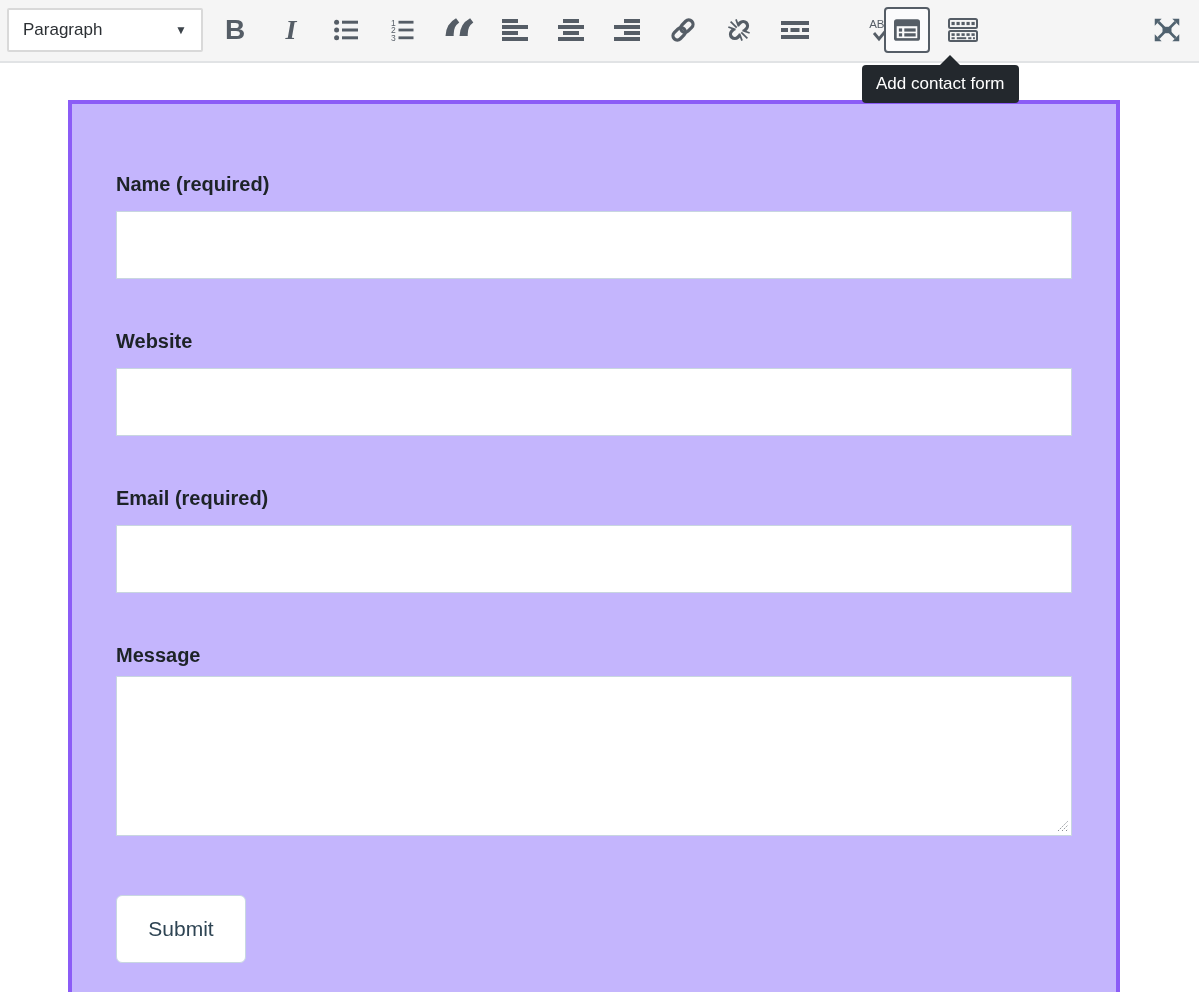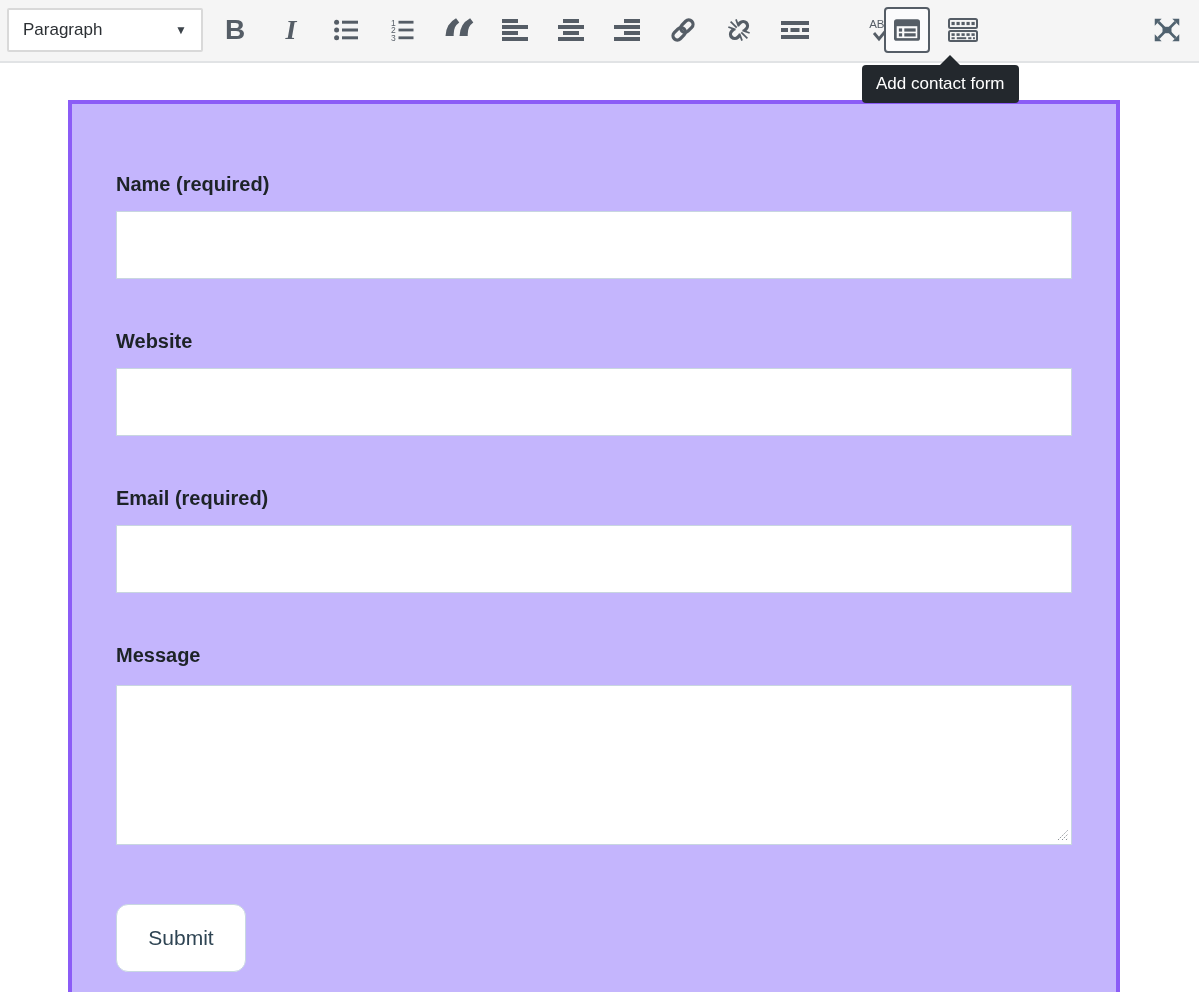--- a/index.html
+++ b/index.html
@@ -33,7 +33,7 @@
   .fgroup { margin-bottom:50px; }
   .fgroup.last { margin-bottom:0; }
   .flabel { display:block; font-size:20px; font-weight:600; color:#1d2327; line-height:24px; margin-bottom:15px; }
-  .fgroup.last .flabel { margin-bottom:18px; }
+  .fgroup.last .flabel { margin-bottom:9px; }
   .fc-input { display:block; width:100%; height:68px; border:1.5px solid #c8d6e0; background:#fff;
               font-size:18px; padding:0 12px; font-family:inherit; color:#32373c; }
   .ta-wrap { position:relative; }

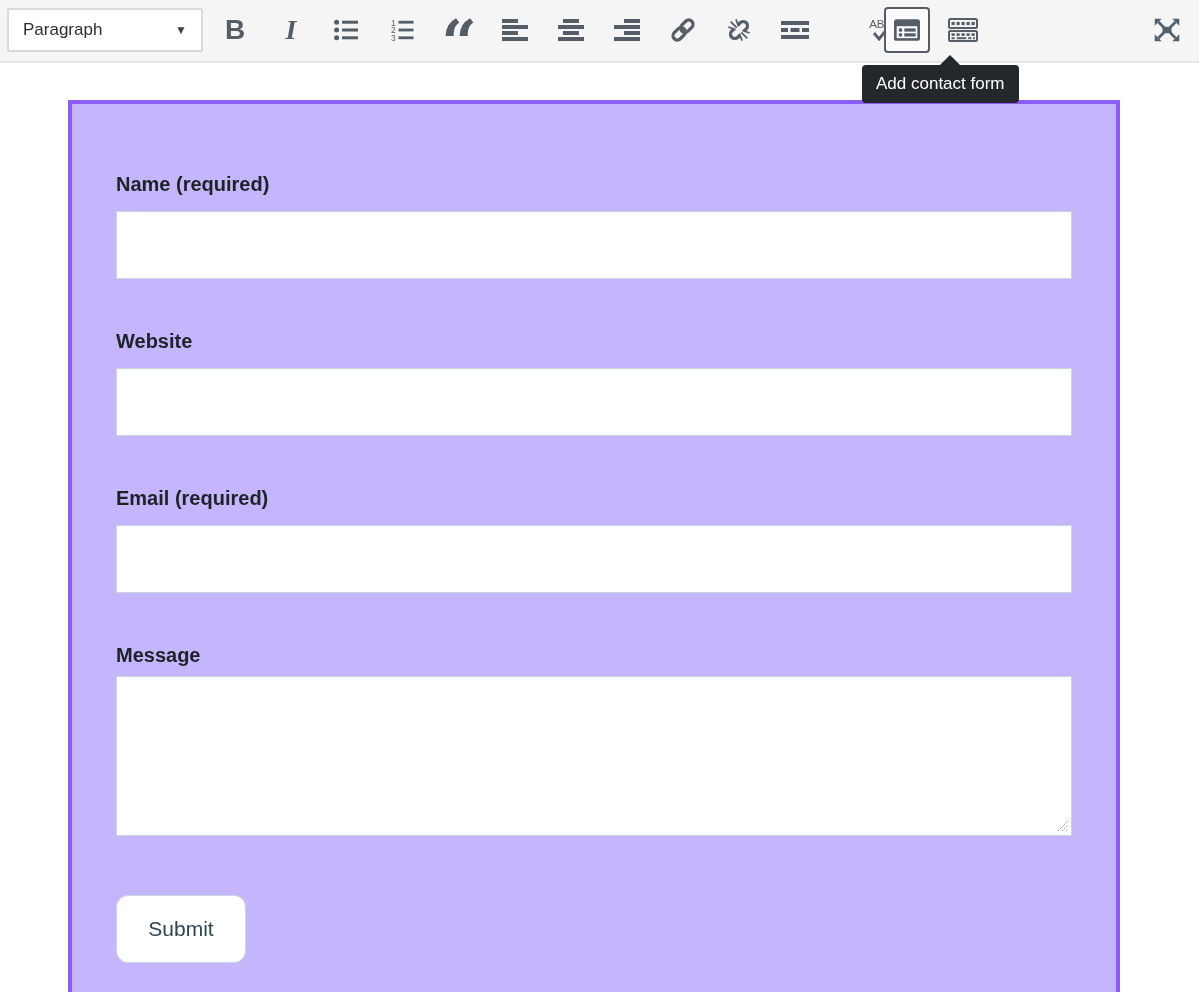--- a/index.html
+++ b/index.html
@@ -41,7 +41,7 @@
               font-size:18px; padding:10px 12px; font-family:inherit; color:#32373c; resize:none; }
   .grip { position:absolute; right:3px; bottom:4px; cursor:nwse-resize; line-height:0; }
   .submit-btn { margin-top:59px; width:130px; height:68px; background:#fff; border:1.5px solid #c8d7e1;
-              border-radius:12px; font-size:21px; color:#2e4453; font-family:inherit; cursor:pointer; }
+              border-radius:6px; font-size:21px; color:#2e4453; font-family:inherit; cursor:pointer; }
 </style>
 </head>
 <body>

